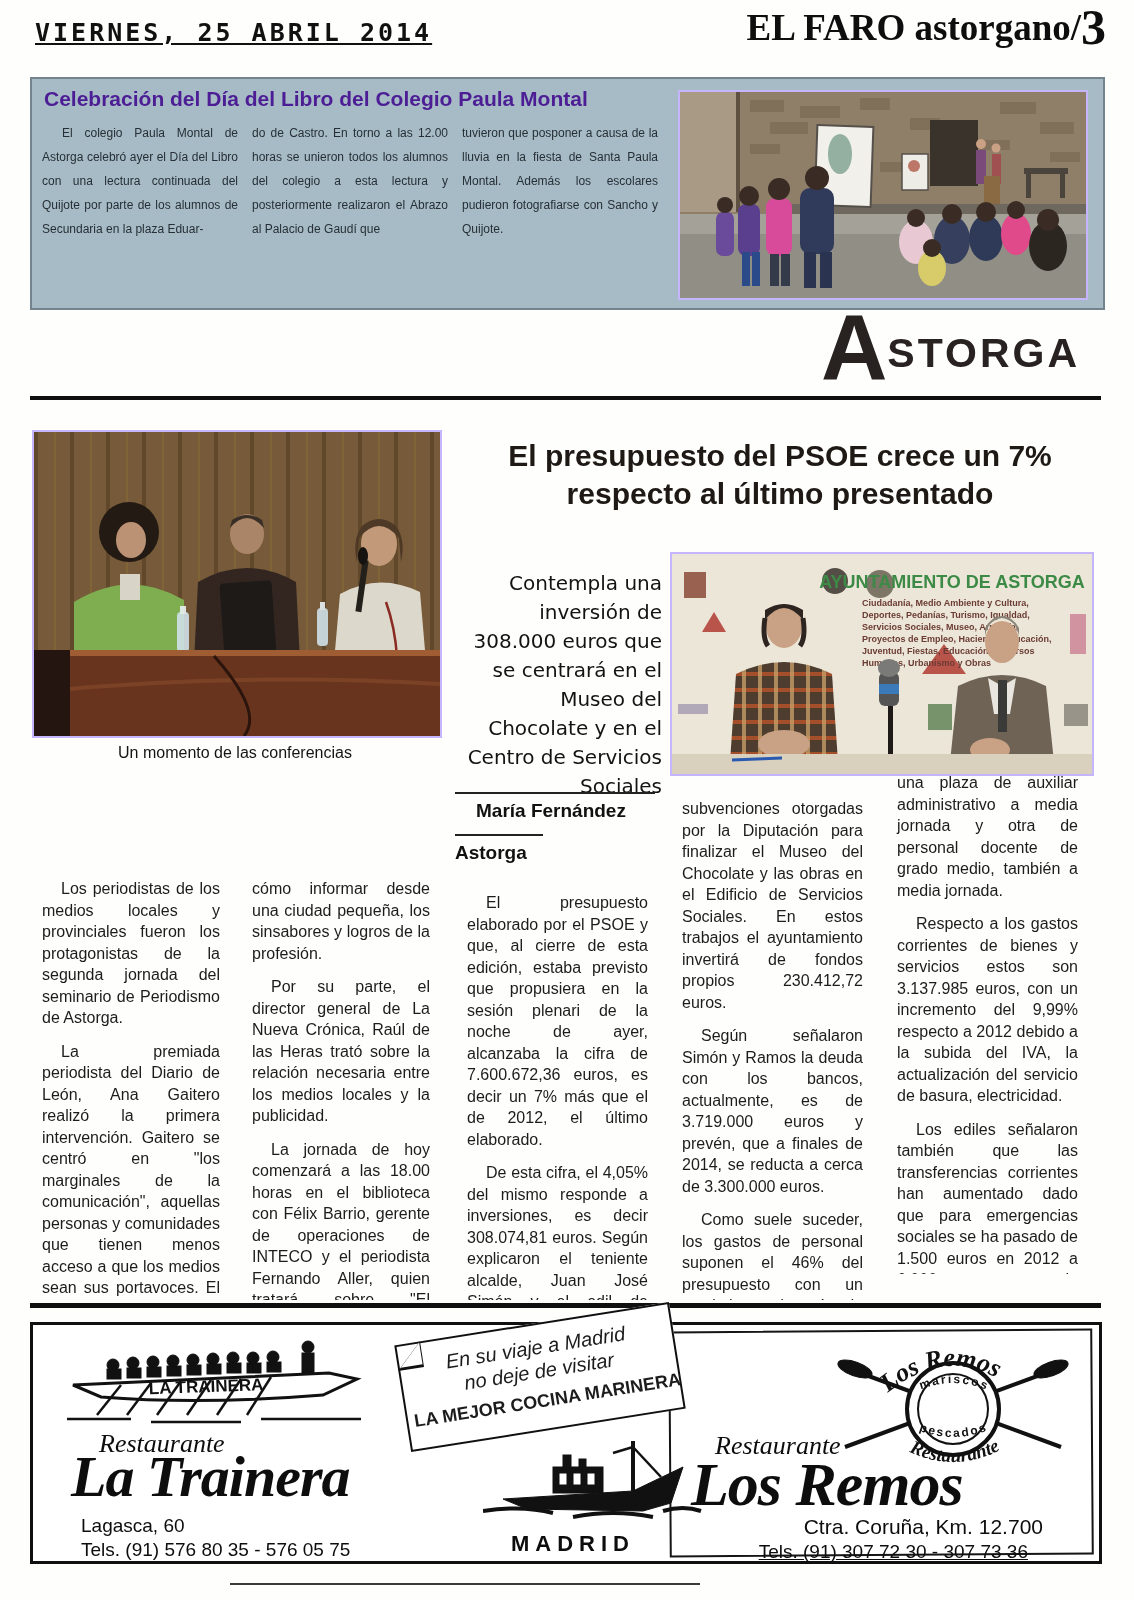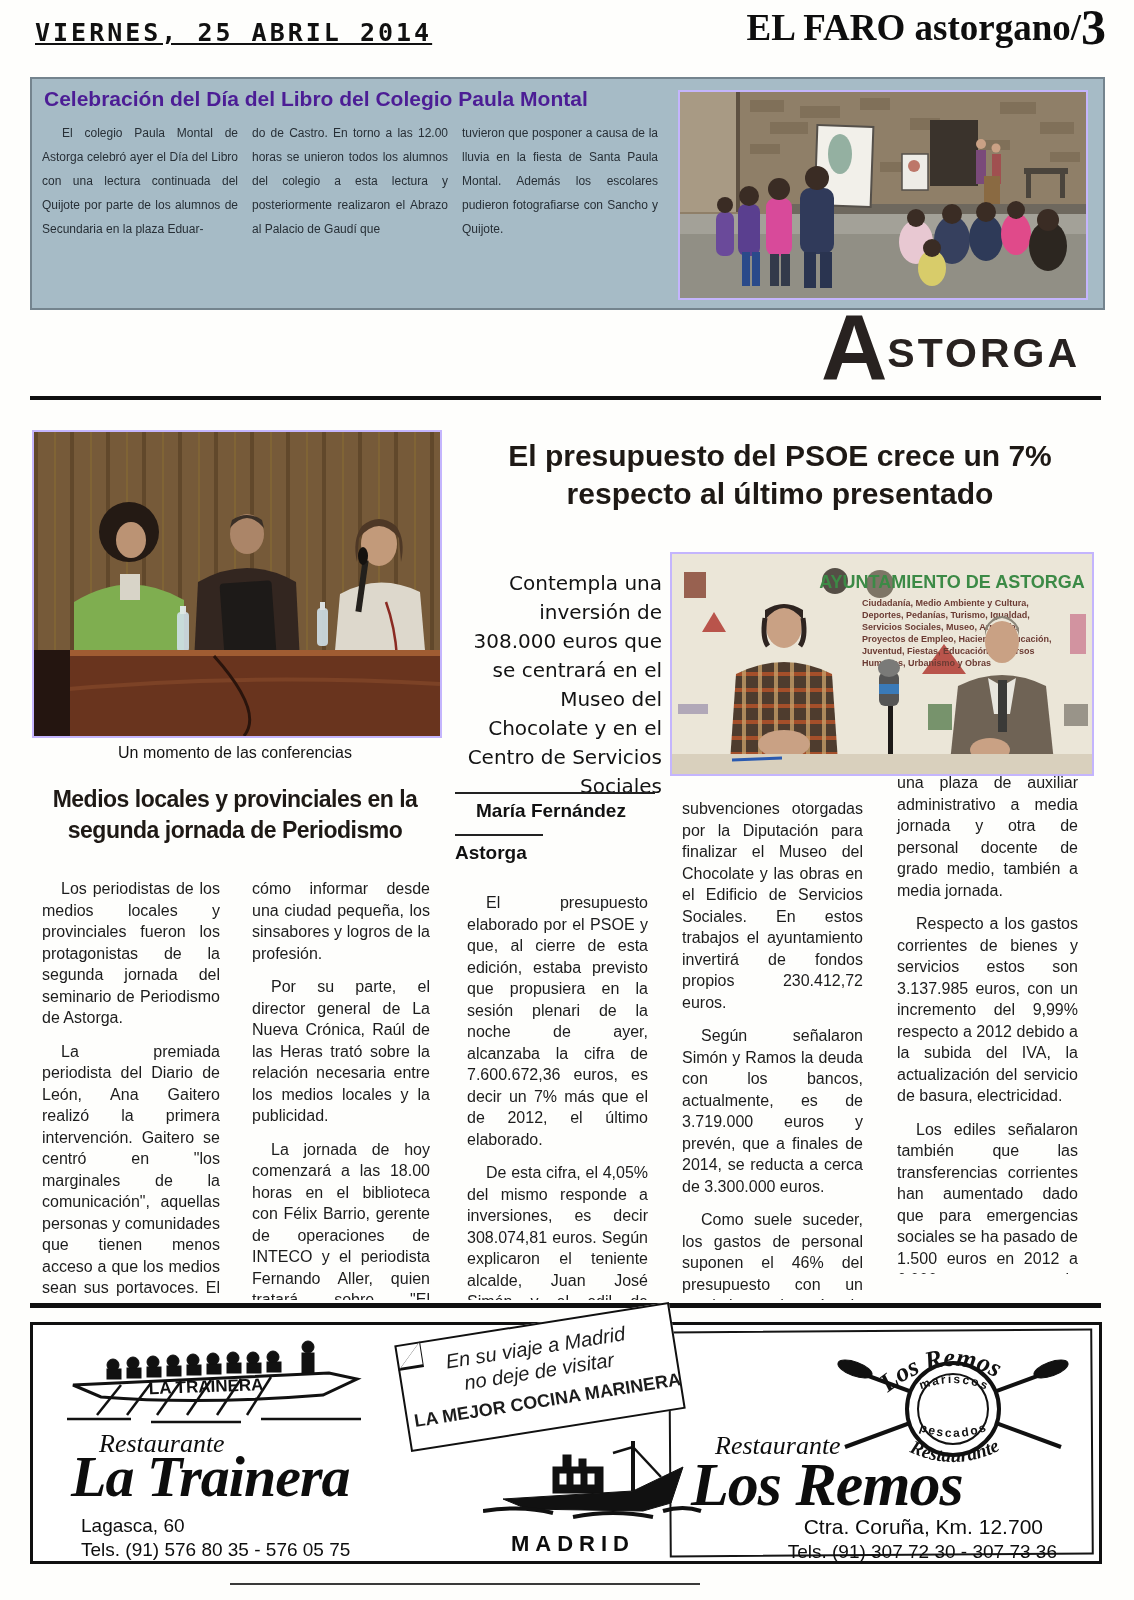--- a/index.html
+++ b/index.html
@@ -196,10 +196,6 @@
   </div>
   <div class="abs caption" style="left:32px;top:744px;width:406px;">Un momento de las conferencias</div>
 
-  <div class="abs headline hl-medios" style="left:30px;top:784px;width:410px;">
-    <div>Medios locales y provinciales en la</div>
-    <div>segunda jornada de Periodismo</div>
-  </div>
 
   <div class="abs bodycol" style="left:30px;top:866px;width:202px;height:434px;">
     <p>Los periodistas de los medios locales y provinciales fueron los protagonistas de la segunda jornada del seminario de Periodismo de Astorga.</p>

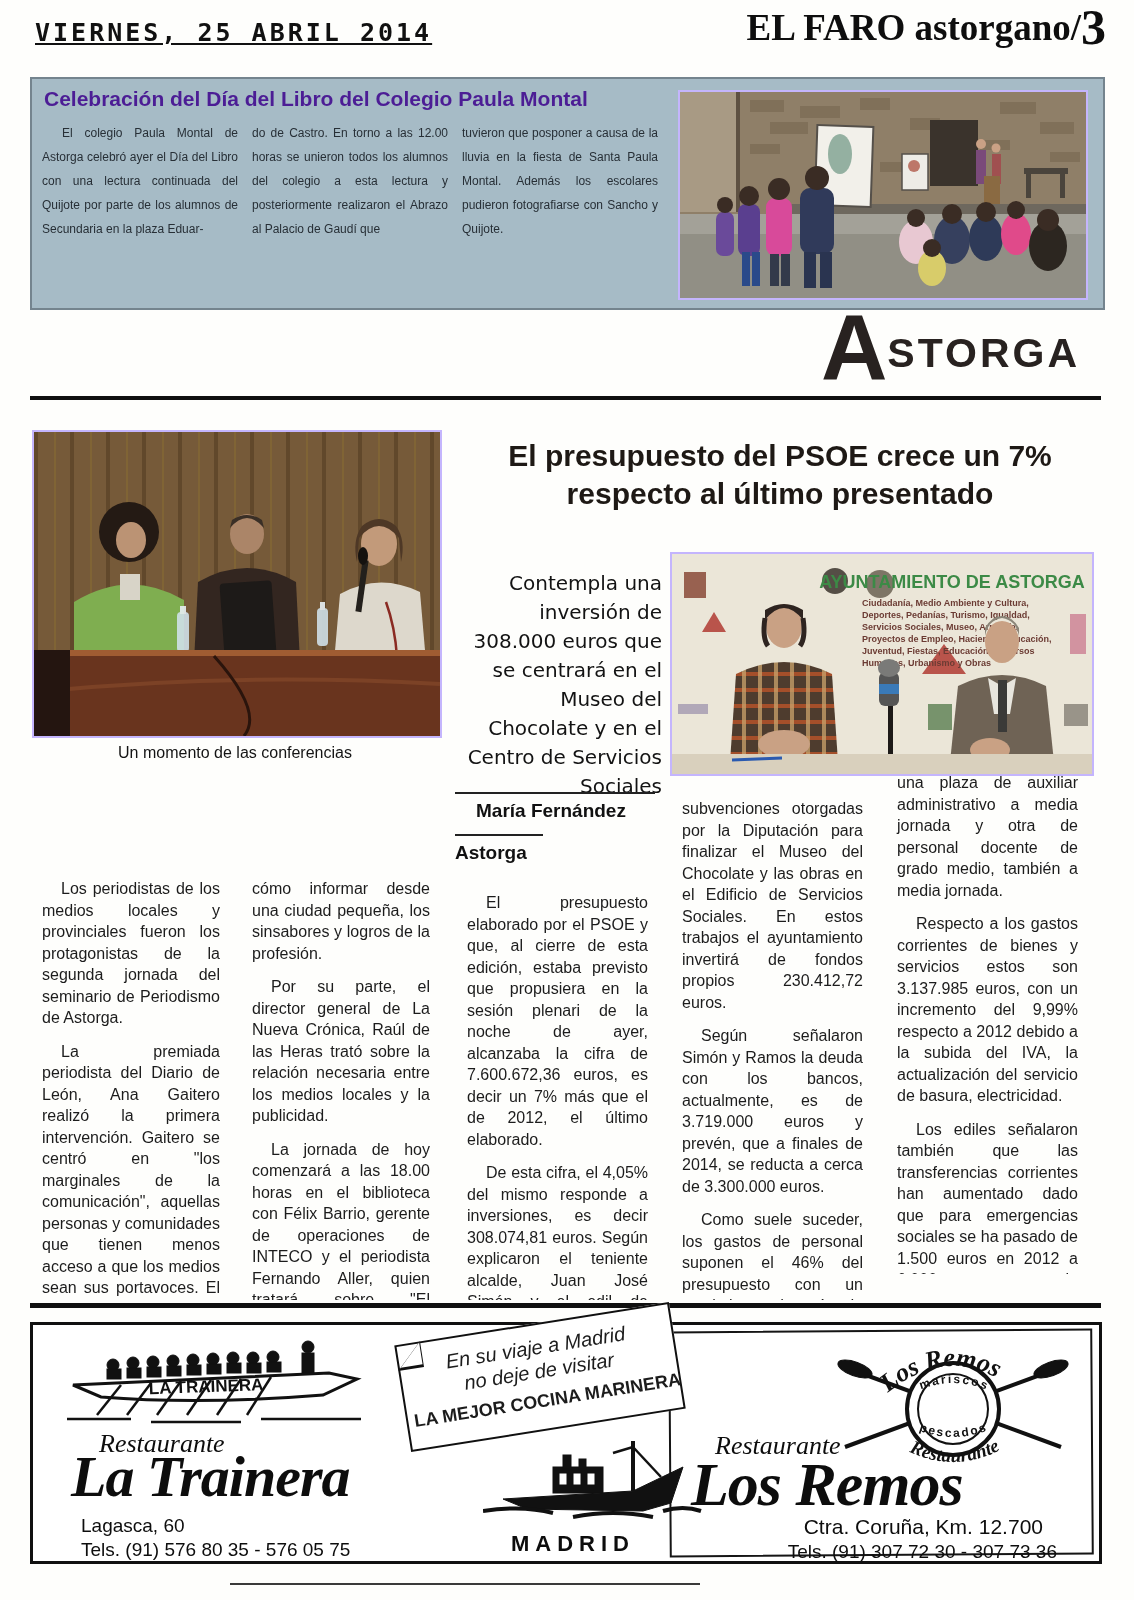--- a/index.html
+++ b/index.html
@@ -415,7 +415,7 @@
     <div class="abs rest-label" style="left:682px;top:106px;">Restaurante</div>
     <div class="abs script-name" style="left:658px;top:124px;font-size:62px;">Los Remos</div>
     <div class="abs ad-addr" style="right:56px;top:190px;font-size:21px;">Ctra. Coruña, Km. 12.700</div>
-    <div class="abs ad-addr" style="right:42px;top:216px;">Tels. (91) 307 72 30 - 307 73 36</div>
+    <div class="abs ad-addr" style="right:71px;top:216px;text-decoration:underline;">Tels. (91) 307 72 30 - 307 73 36</div>
   </div>
 
   <div class="abs" style="left:230px;top:1583px;width:470px;height:2px;background:#3a3a3a;"></div>

